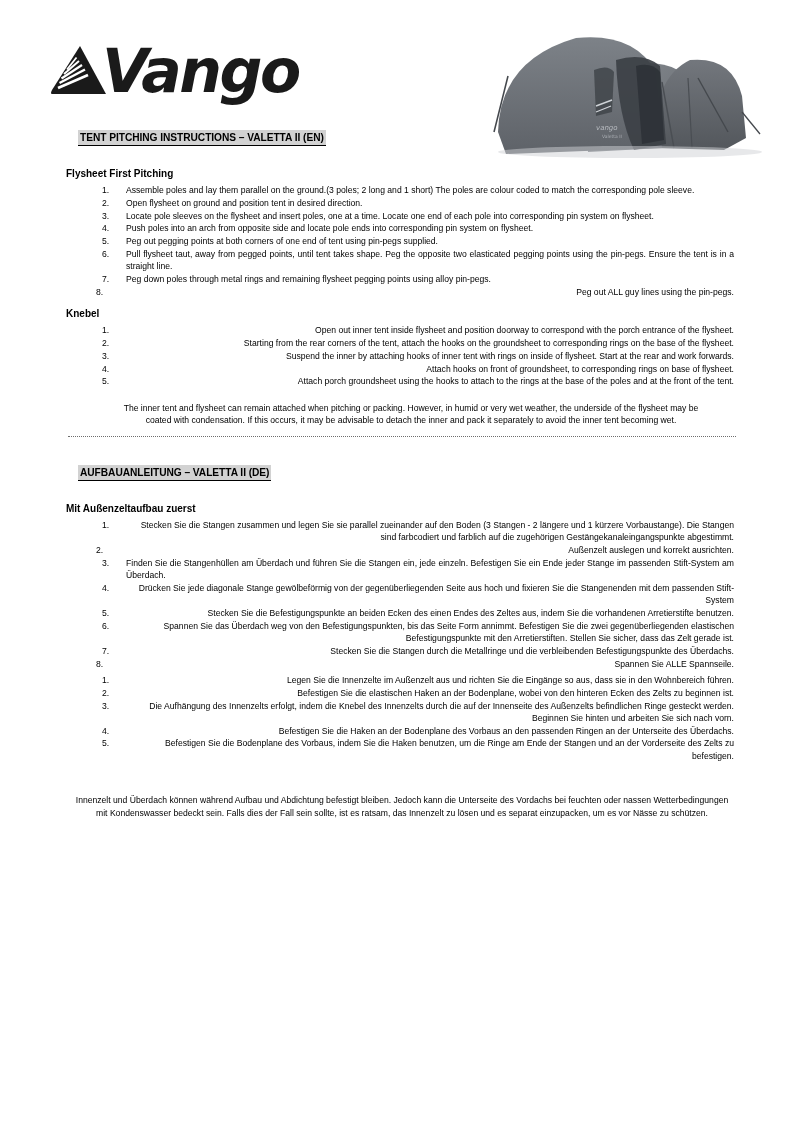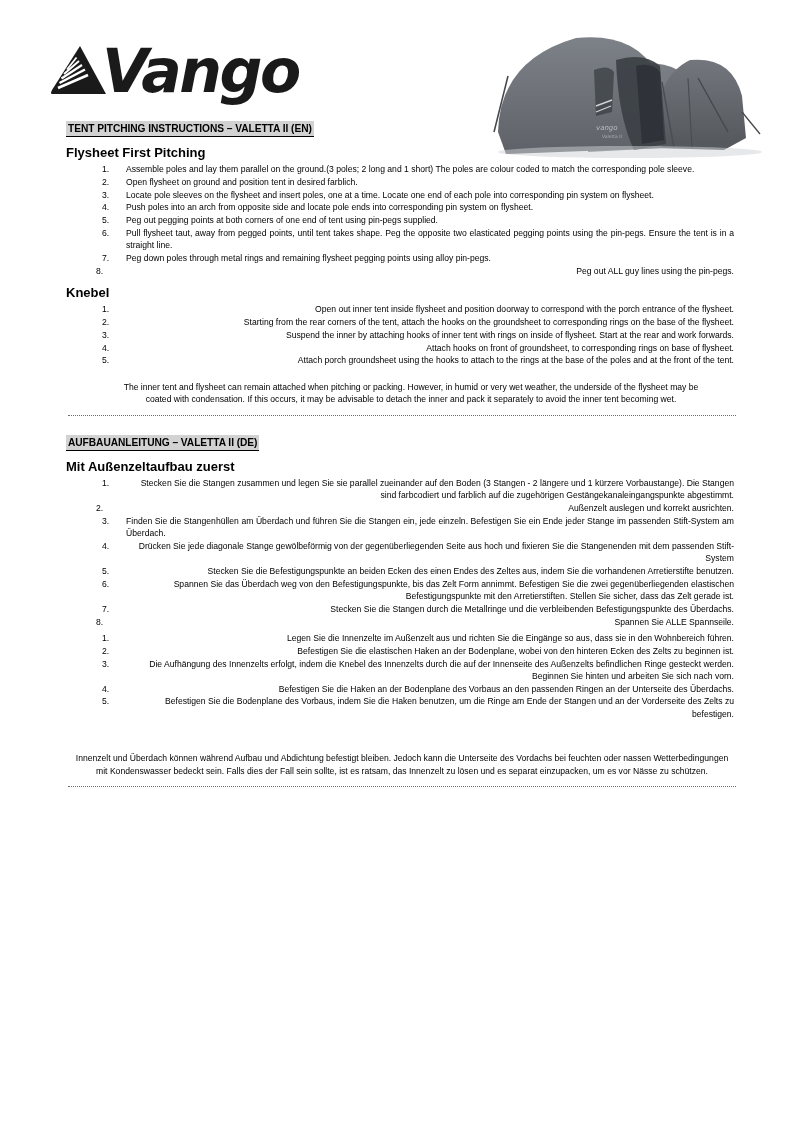--- a/index.html
+++ b/index.html
@@ -64,7 +64,7 @@
     font-weight: bold;
     letter-spacing: -0.05px;
     padding: 1px 2px 1px 2px;
-    margin: 0;
+    margin: 12px;
     line-height: 13px;
   }
   .sec-title-wrap { margin: 0 0 2px 0; }

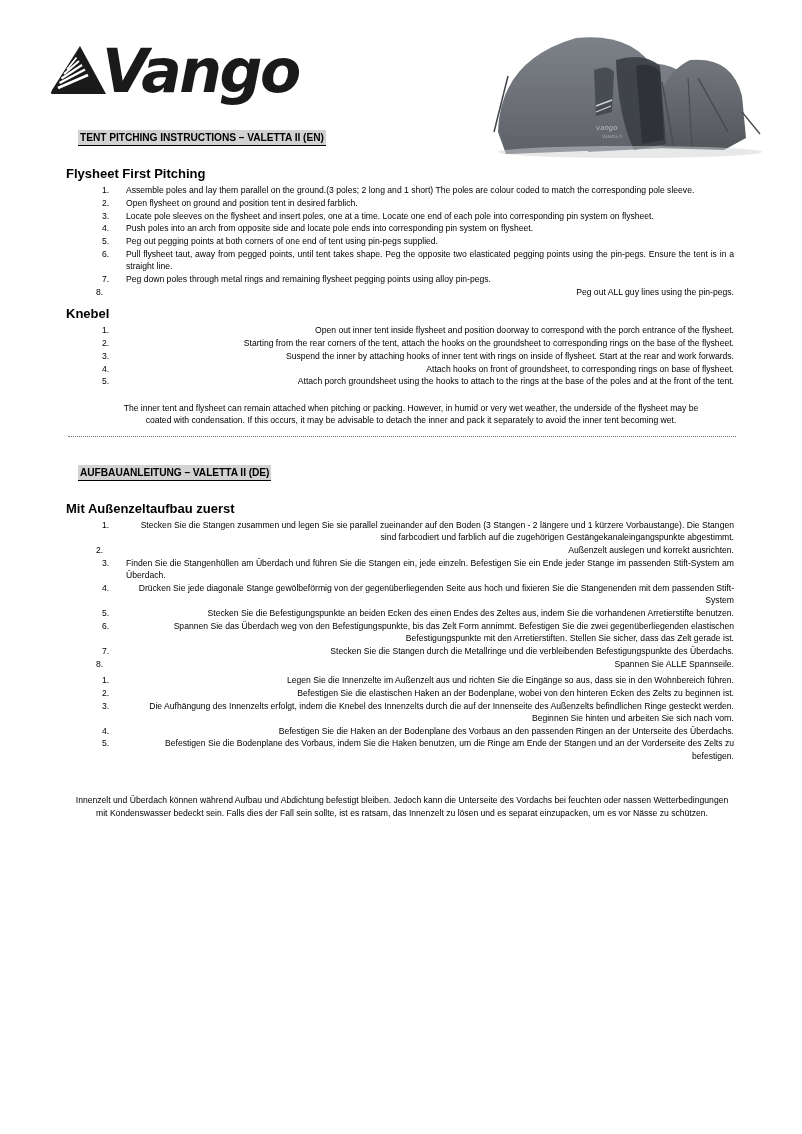--- a/index.html
+++ b/index.html
@@ -69,7 +69,7 @@
   }
   .sec-title-wrap { margin: 0 0 2px 0; }
   .sub-head {
-    font-size: 13px;
+    font-size: 10px;
     font-weight: bold;
     margin: 10px 0 4px 0;
     line-height: 12px;

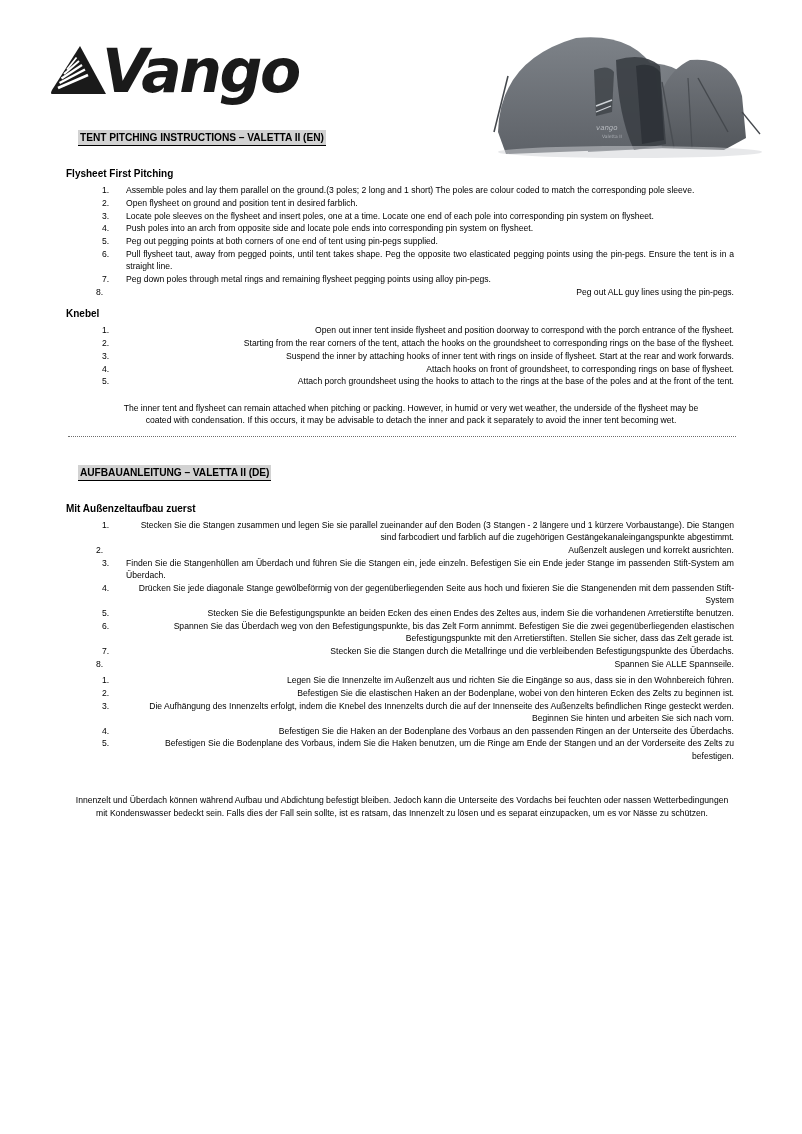--- a/index.html
+++ b/index.html
@@ -195,7 +195,7 @@
       <div class="sub-head">Flysheet First Pitching</div>
       <ol class="steps">
         <li>Assemble poles and lay them parallel on the ground.(3 poles; 2 long and 1 short) The poles are colour coded to match the corresponding pole sleeve.</li>
-        <li>Open flysheet on ground and position tent in desired farblich.</li>
+        <li>Open flysheet on ground and position tent in desired direction.</li>
         <li>Locate pole sleeves on the flysheet and insert poles, one at a time. Locate one end of each pole into corresponding pin system on flysheet.</li>
         <li>Push poles into an arch from opposite side and locate pole ends into corresponding pin system on flysheet.</li>
         <li>Peg out pegging points at both corners of one end of tent using pin-pegs supplied.</li>

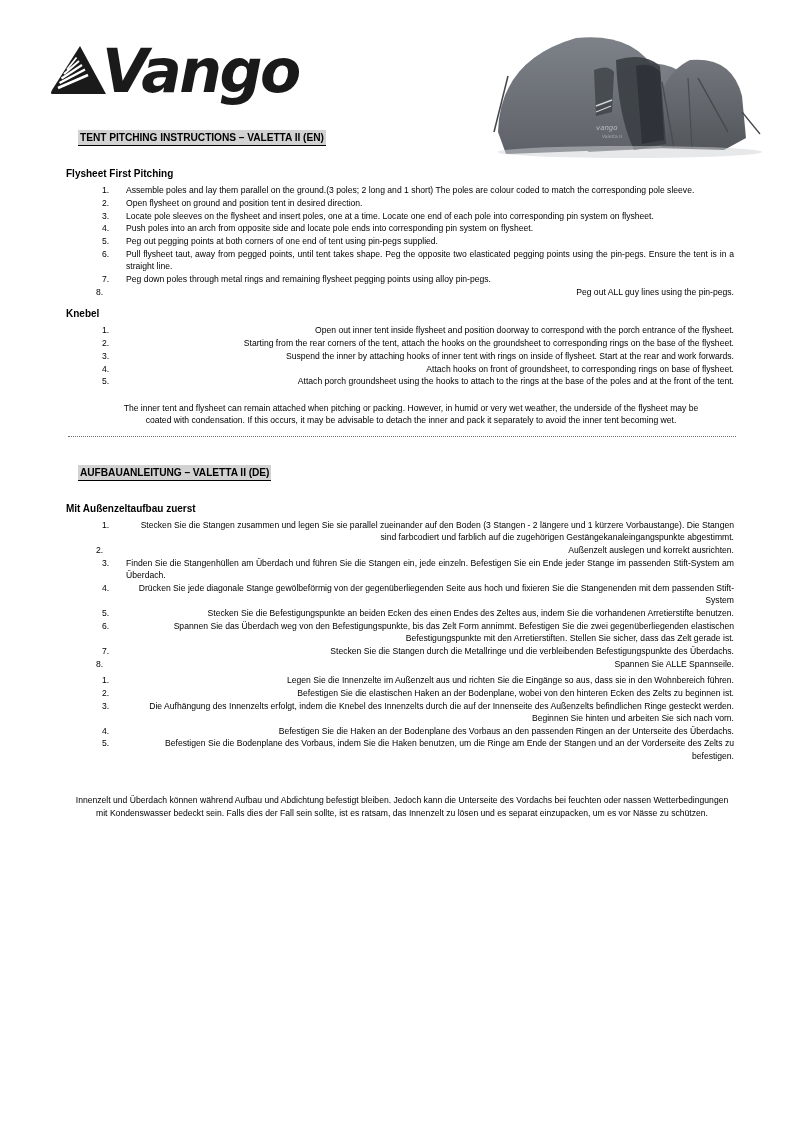--- a/index.html
+++ b/index.html
@@ -231,7 +231,7 @@
         <li>Finden Sie die Stangenhüllen am Überdach und führen Sie die Stangen ein, jede einzeln. Befestigen Sie ein Ende jeder Stange im passenden Stift-System am Überdach.</li>
         <li class="nojustify">Drücken Sie jede diagonale Stange gewölbeförmig von der gegenüberliegenden Seite aus hoch und fixieren Sie die Stangenenden mit dem passenden Stift-System</li>
         <li class="nojustify">Stecken Sie die Befestigungspunkte an beiden Ecken des einen Endes des Zeltes aus, indem Sie die vorhandenen Arretierstifte benutzen.</li>
-        <li class="nojustify">Spannen Sie das Überdach weg von den Befestigungspunkte, bis das Zelt Form annimmt. Befestigen Sie die zwei gegenüberliegenden elastischen Befestigungspunkte mit den Arretierstiften. Stellen Sie sicher, dass das Zelt gerade ist.</li>
+        <li class="nojustify">Spannen Sie das Überdach weg von den Befestigungspunkten, bis das Seite Form annimmt. Befestigen Sie die zwei gegenüberliegenden elastischen Befestigungspunkte mit den Arretierstiften. Stellen Sie sicher, dass das Zelt gerade ist.</li>
         <li class="nojustify">Stecken Sie die Stangen durch die Metallringe und die verbleibenden Befestigungspunkte des Überdachs.</li>
         <li class="tight nojustify">Spannen Sie ALLE Spannseile.</li>
       </ol>

